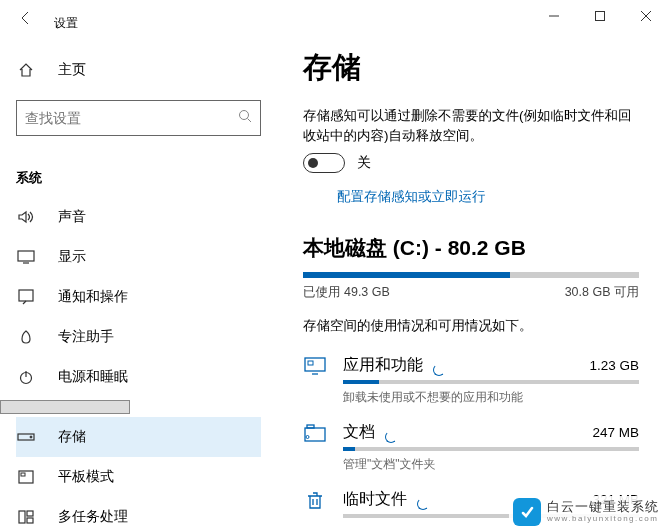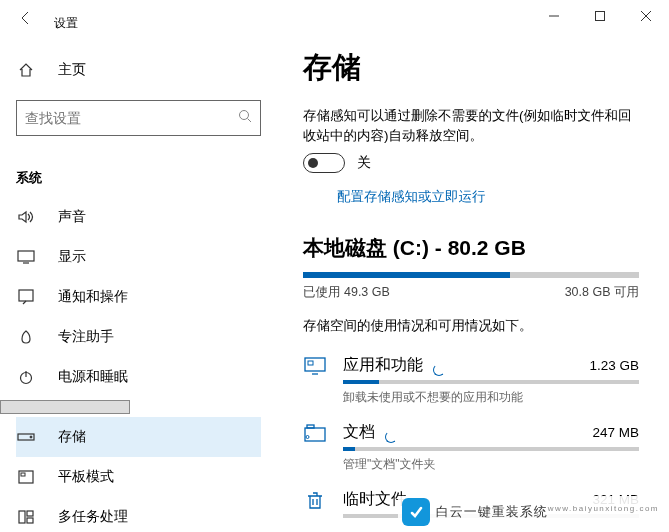--- a/index.html
+++ b/index.html
@@ -64,7 +64,7 @@
     
     .watermark { position: absolute; right: 6px; bottom: 4px; display: flex; align-items: center; gap: 6px; background: rgba(255,255,255,0.9); padding: 2px 4px; }
     .wm-logo { width: 28px; height: 28px; background: #1296db; border-radius: 6px; display: flex; align-items: center; justify-content: center; }
-    .wm-text { display: flex; line-height: 1.1; }
+    .wm-text { display: flex; flex-direction: column; line-height: 1.1; }
     .wm-cn { font-size: 13px; color: #333; letter-spacing: 1px; }
     .wm-en { font-size: 8px; color: #888; letter-spacing: 1.5px; }
   </style>

